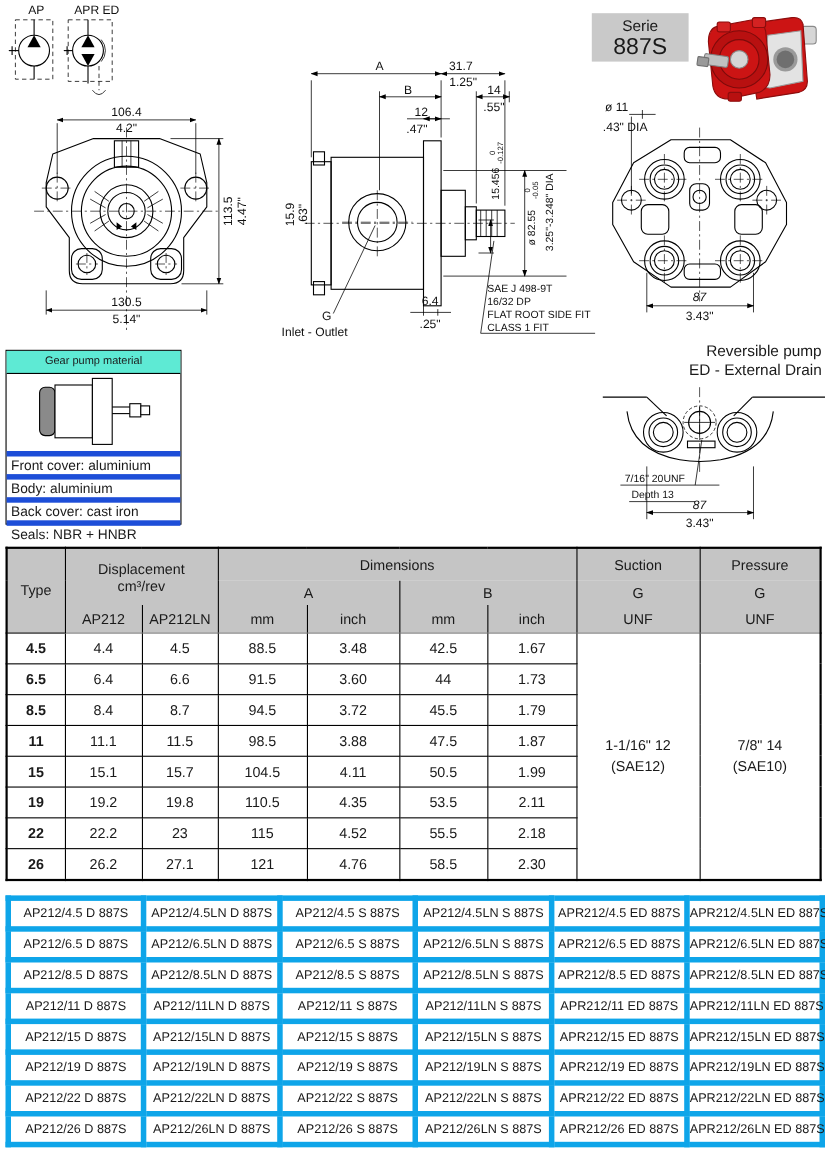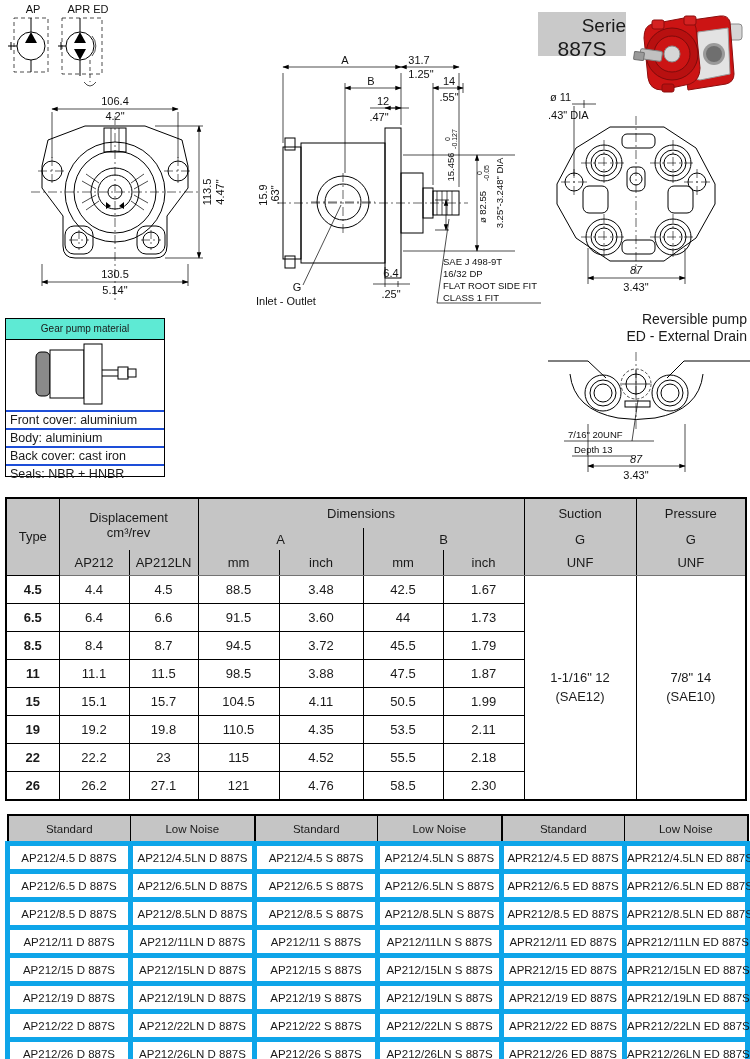--- a/index.html
+++ b/index.html
@@ -15,7 +15,7 @@
   text.t{font-size:7px;}
   .serie-box{position:absolute;left:538px;top:12px;width:88px;height:44px;background:#c9c9c9;
              text-align:center;}
-  .serie-box .l1{font-size:19px;padding-top:3px;text-align:right;}
+  .serie-box .l1{font-size:14px;padding-top:3px;}
   .serie-box .l2{font-size:21px;}
   .ed-title{position:absolute;left:552px;top:311px;width:195px;text-align:right;font-size:14px;line-height:17px;}
   .mat-box{position:absolute;left:5px;top:318px;width:160px;height:159px;border:1px solid #000;box-sizing:border-box;}

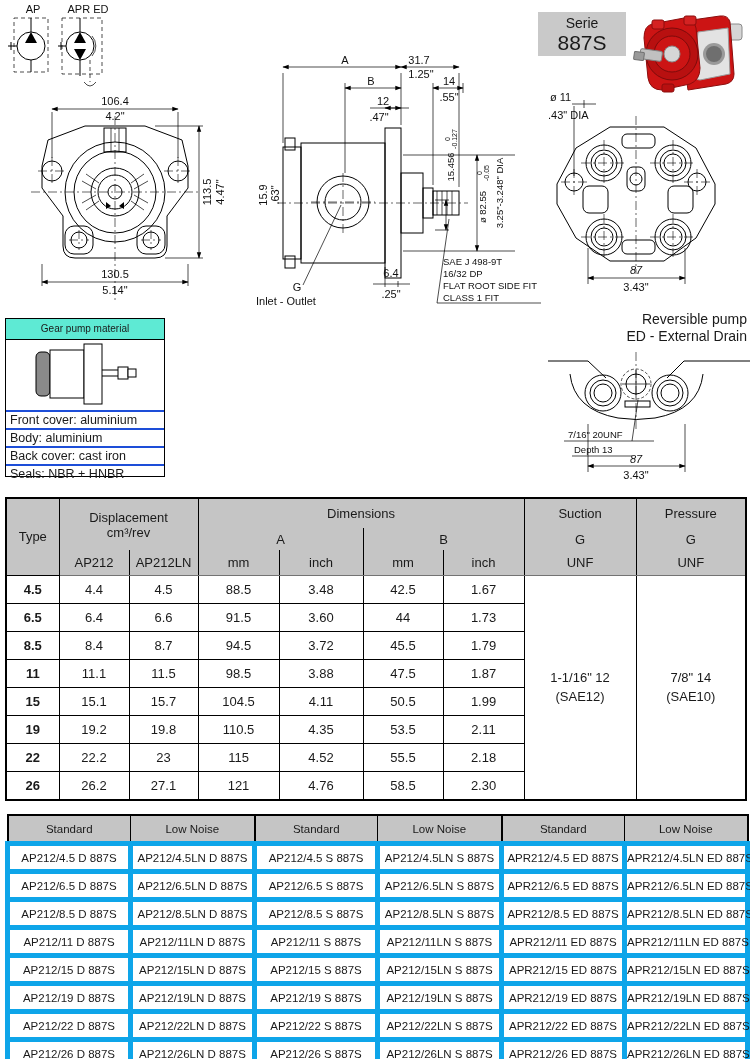--- a/index.html
+++ b/index.html
@@ -21,7 +21,7 @@
   .mat-box{position:absolute;left:5px;top:318px;width:160px;height:159px;border:1px solid #000;box-sizing:border-box;}
   .mat-title{background:#5eead4;border-bottom:1px solid #000;height:20px;line-height:20px;text-align:center;font-size:10px;}
   .mat-draw{height:70px;position:relative;}
-  .mat-row{border-top:2px solid #1d4ed8;height:16px;line-height:16px;font-size:12.5px;padding-left:4px;}
+  .mat-row{border-top:5px solid #1d4ed8;height:16px;line-height:16px;font-size:12.5px;padding-left:4px;}
   .notes{position:absolute;left:176px;top:444px;font-size:12px;line-height:17px;}
   table{border-collapse:collapse;table-layout:fixed;position:absolute;background:#fff;}
   .dim-table{left:5px;top:497px;width:740px;font-size:13px;text-align:center;border:2px solid #000;}

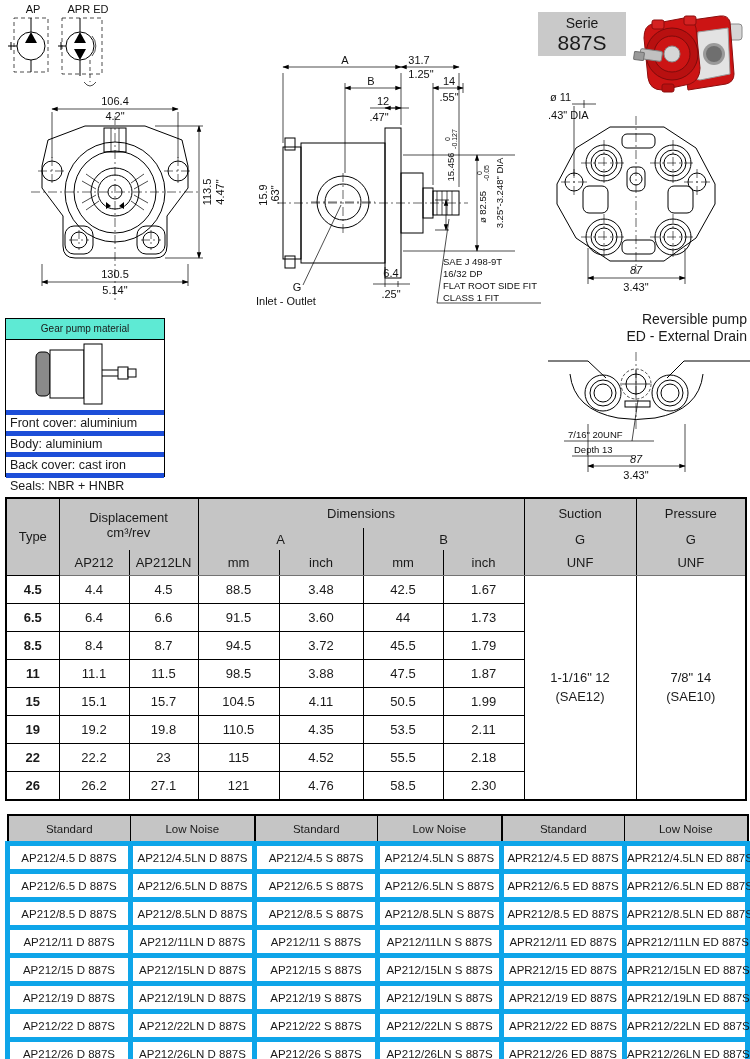--- a/index.html
+++ b/index.html
@@ -473,14 +473,6 @@
         <col style="width:123px">
     </colgroup>
     <thead>
-      <tr class="sub">
-        <th>Standard</th>
-        <th>Low Noise</th>
-        <th class="gb">Standard</th>
-        <th>Low Noise</th>
-        <th class="gb">Standard</th>
-        <th>Low Noise</th>
-      </tr>
     </thead>
     <tbody>
         <tr>

